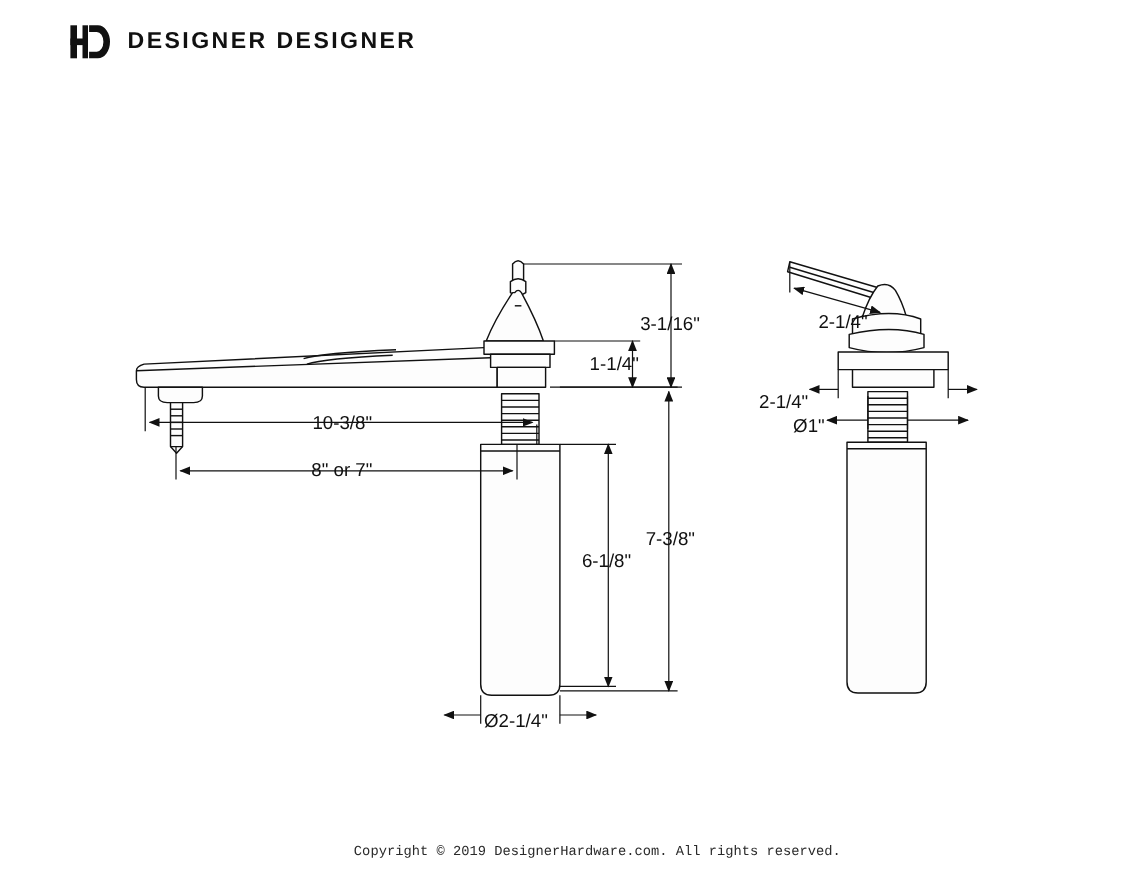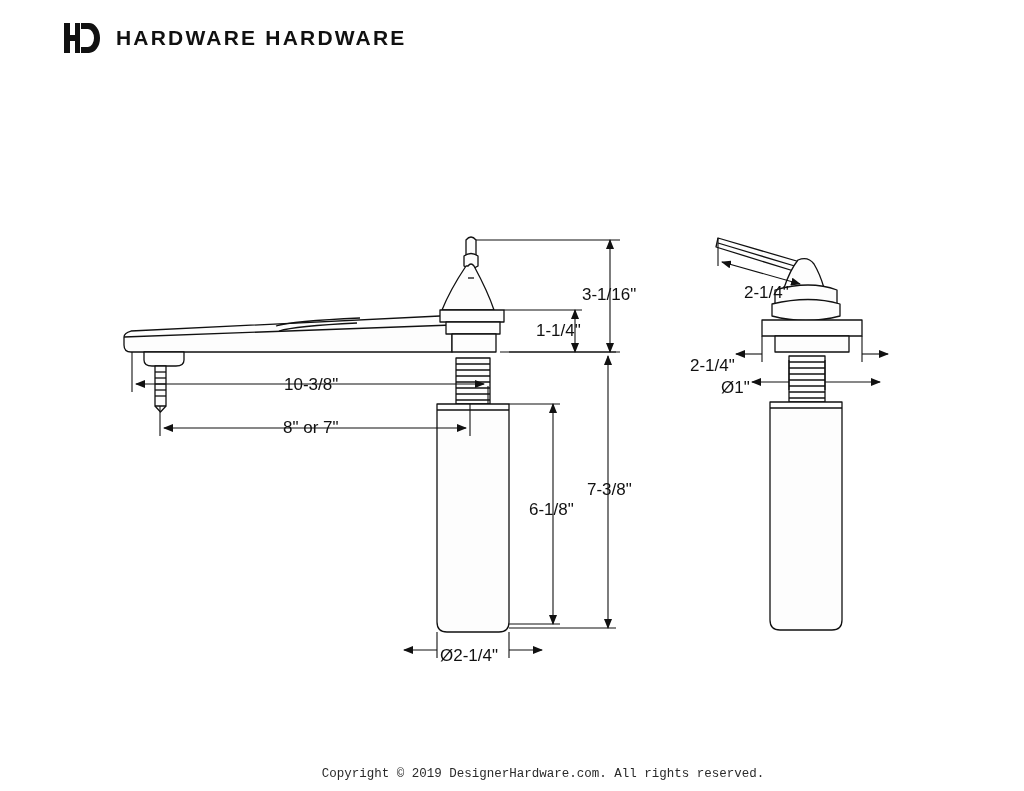--- a/index.html
+++ b/index.html
@@ -82,7 +82,7 @@
         <path d="M19 3 h8 a11 15 0 0 1 0 30 h-8 v-6 h7 a6 9 0 0 0 0 -18 h-7 z" fill="#111"></path>
       </svg>
     </div>
-    <div id="brand-title">HARDWARE HARDWARE</div>
+    <div id="brand-title">DESIGNER DESIGNER</div>
   </div>
 
   <svg id="drawing" viewBox="0 0 1024 791" xmlns="http://www.w3.org/2000/svg">

